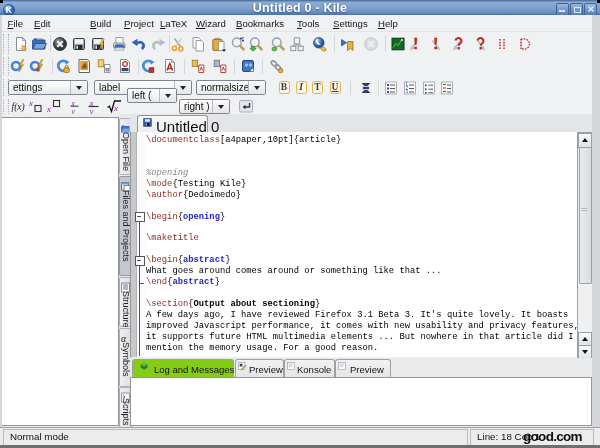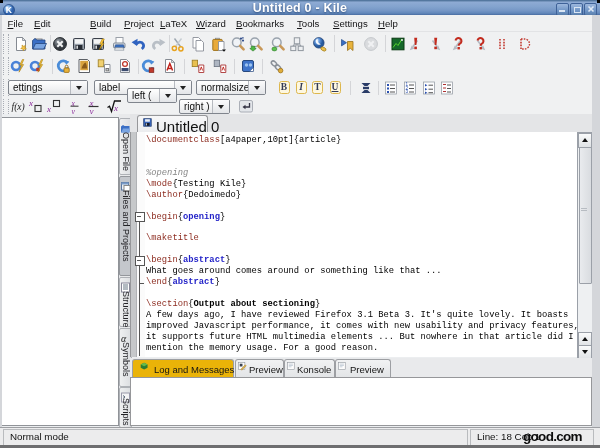--- a/index.html
+++ b/index.html
@@ -51,7 +51,7 @@
 
 #btabbar{left:130px;top:358px;width:462px;height:19px;background:#e9eaec;}
 .btab{position:absolute;top:359px;height:18px;background:linear-gradient(#f1f2f3,#e2e4e6);border:1px solid #9d9fa3;border-bottom:none;border-radius:3px 3px 0 0;font-size:9.5px;color:#141414;white-space:nowrap;}
-.btab.sel{background:#eab308;}
+.btab.sel{background:#84cc16;}
 #msgpanel{left:130px;top:377px;width:460px;height:47px;background:#fff;border:1px solid #96979a;}
 
 #statusbar{left:0;top:427px;width:600px;height:18px;background:#ececed;border-top:1px solid #9d9fa3;}

